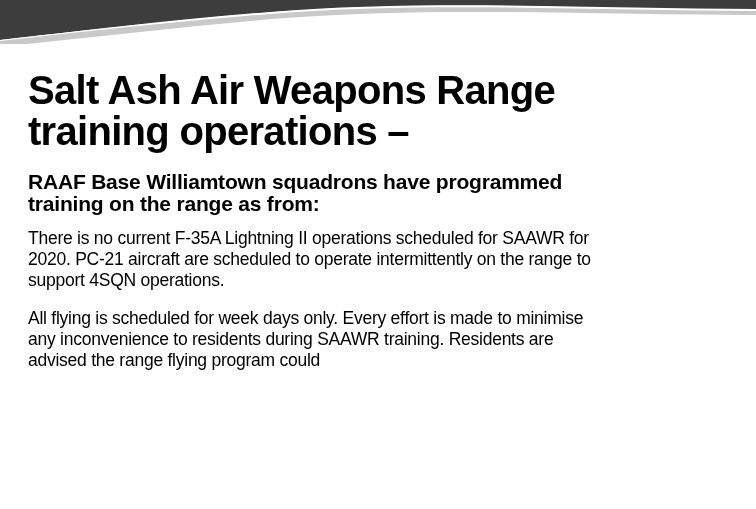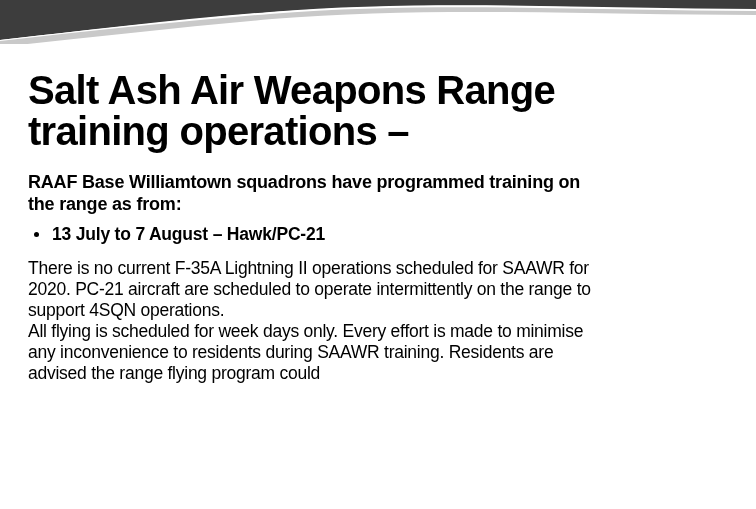--- a/index.html
+++ b/index.html
@@ -55,7 +55,7 @@
 
   p.intro {
     margin: 19px 0 0 0;
-    font-size: 18px;
+    font-size: 21px;
     line-height: 22px;
     font-weight: bold;
     letter-spacing: -0.2px;

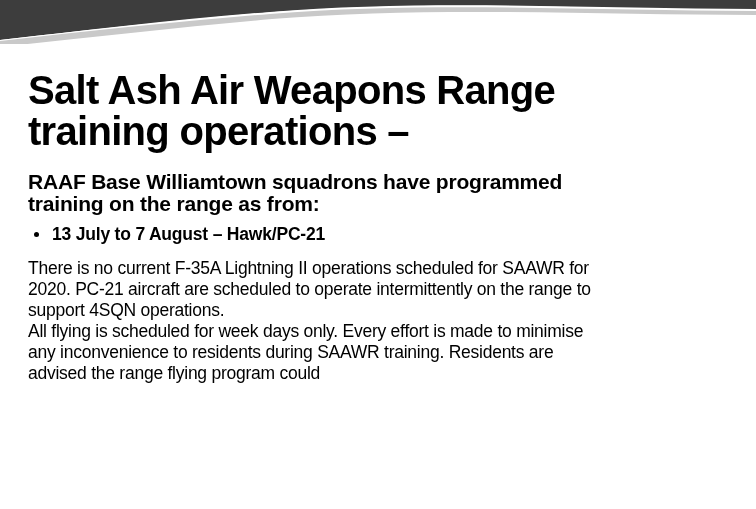--- a/index.html
+++ b/index.html
@@ -121,9 +121,6 @@
   <p class="intro">RAAF Base Williamtown squadrons have programmed training on the range as from:</p>
 
   <ul class="bullets">
-    <li>
-      <span class="dot"></span><span>13 July to 7 August – </span><span class="emph">Hawk/PC-21</span>
-    </li>
   </ul>
 
   <p class="body">There is no current F-35A Lightning II operations scheduled for SAAWR for 2020. PC-21 aircraft are scheduled to operate intermittently on the range to support 4SQN operations.</p>

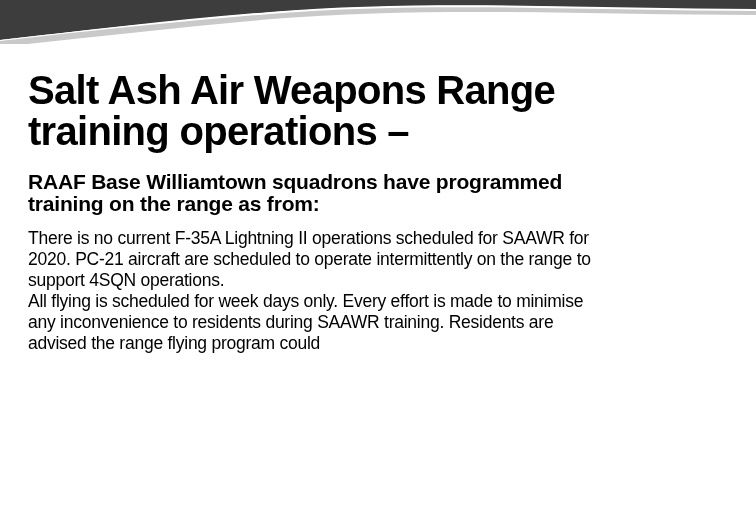--- a/index.html
+++ b/index.html
@@ -96,7 +96,7 @@
     letter-spacing: -0.25px;
   }
   p.body.second {
-    margin-top: 0;
+    margin-top: 17px;
   }
 </style>
 </head>

